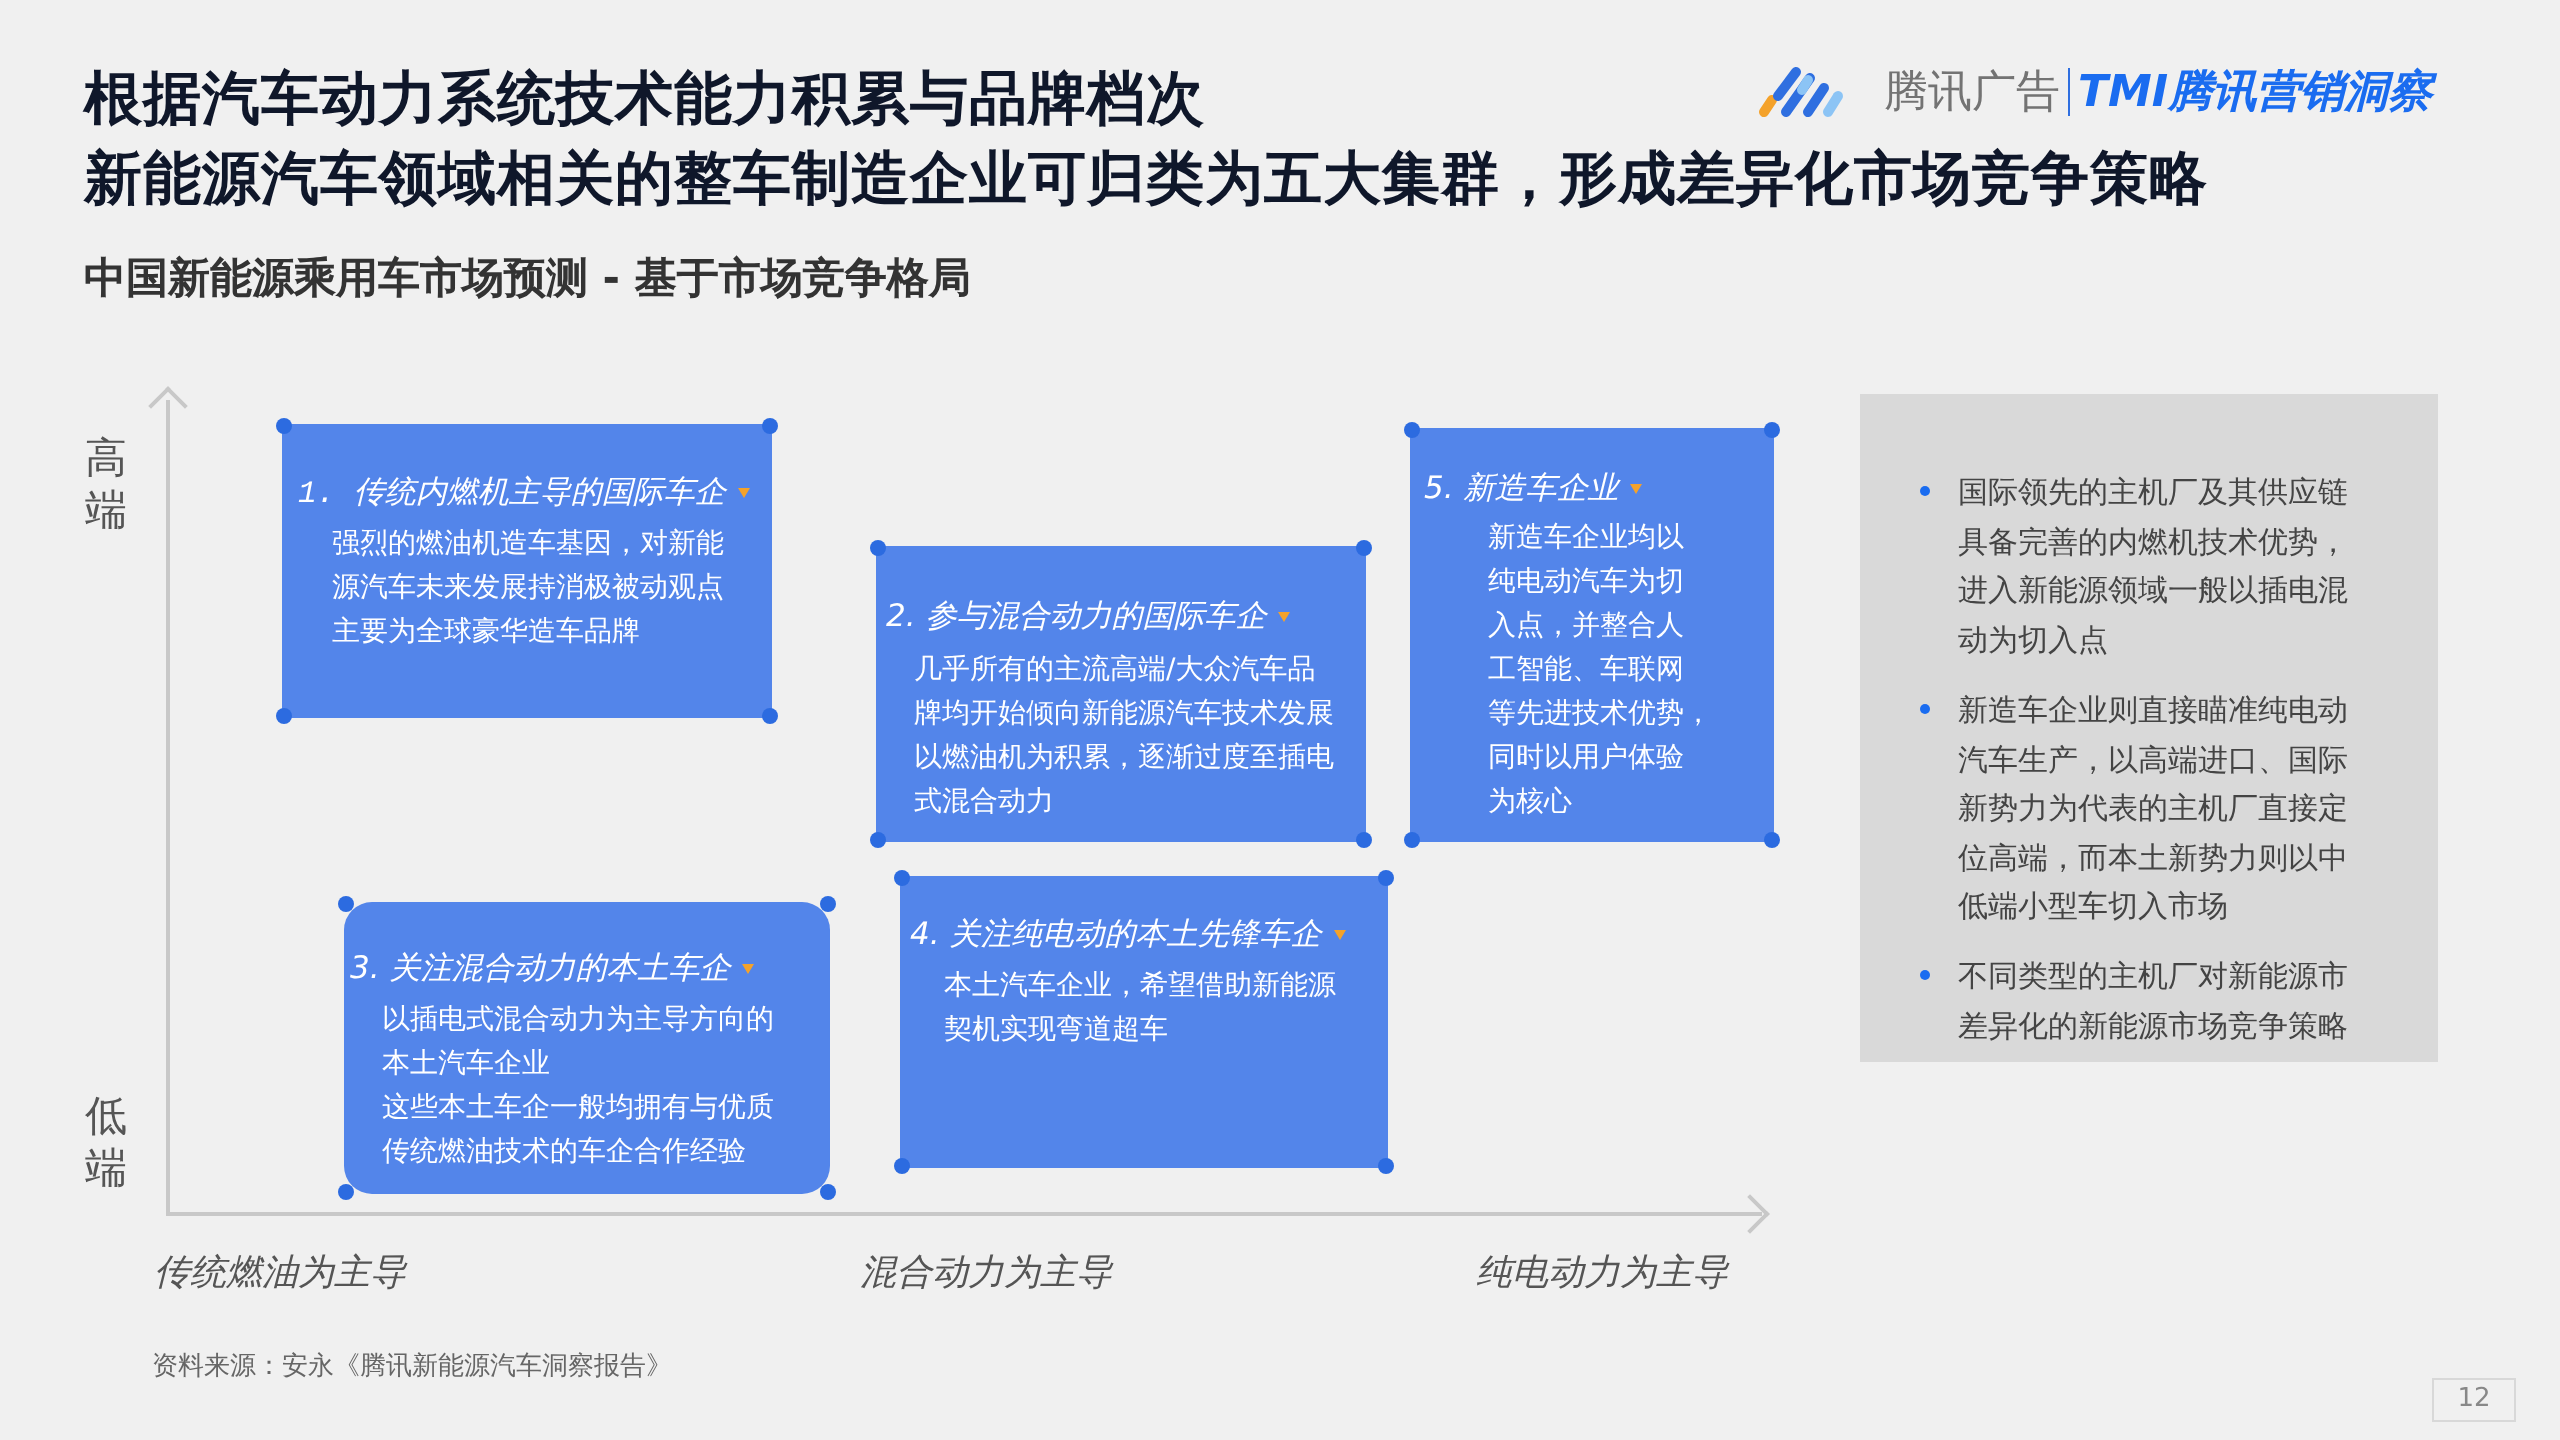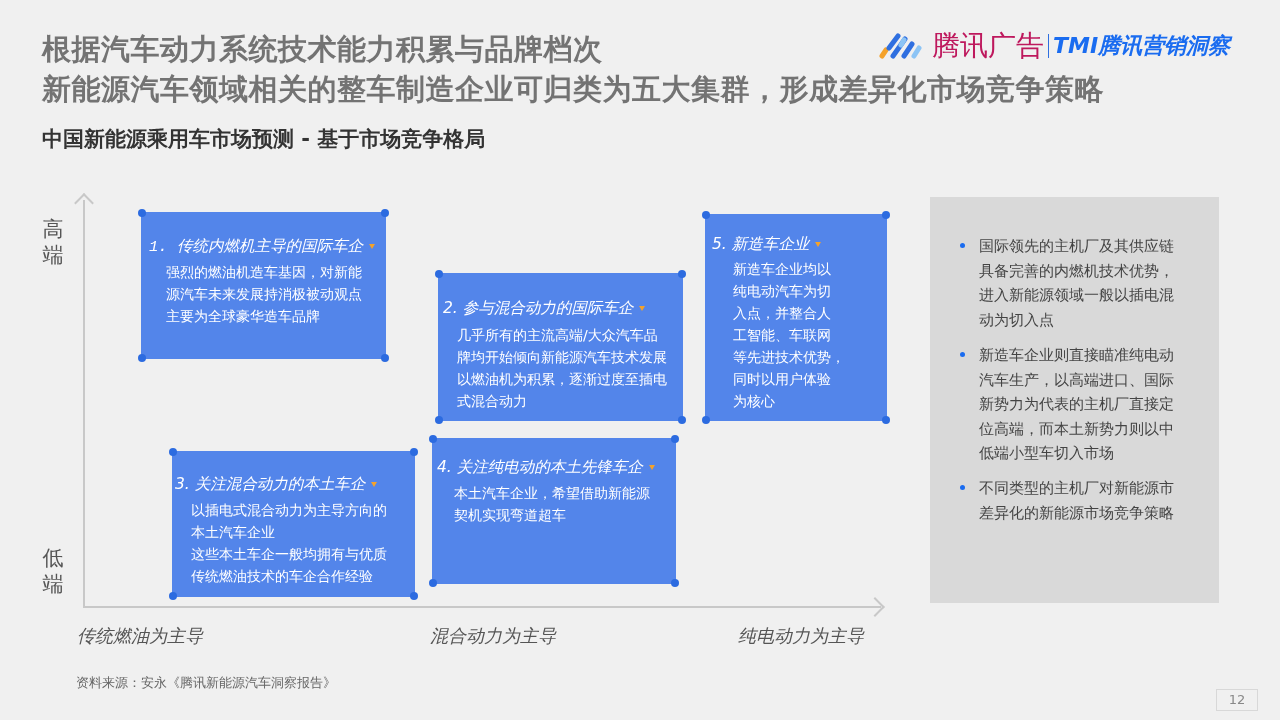--- a/index.html
+++ b/index.html
@@ -6,7 +6,7 @@
   html, body { width: 1280px; height: 720px; background: #f0f0f0; overflow: hidden; }
   body { position: relative; font-family: "DejaVu Sans", "Liberation Sans", sans-serif; color: #333; }
 
-  .title { position: absolute; left: 42px; font-size: 29px; font-weight: bold; color: #737373; letter-spacing: 0.5px; white-space: nowrap; }
+  .title { position: absolute; left: 42px; font-size: 29px; font-weight: bold; color: #0f172a; letter-spacing: 0.5px; white-space: nowrap; }
   .title.l1 { top: 30px; }
   .title.l2 { top: 70px; }
   .subtitle { position: absolute; left: 42px; top: 125px; font-size: 21px; font-weight: bold; color: #333; white-space: nowrap; }

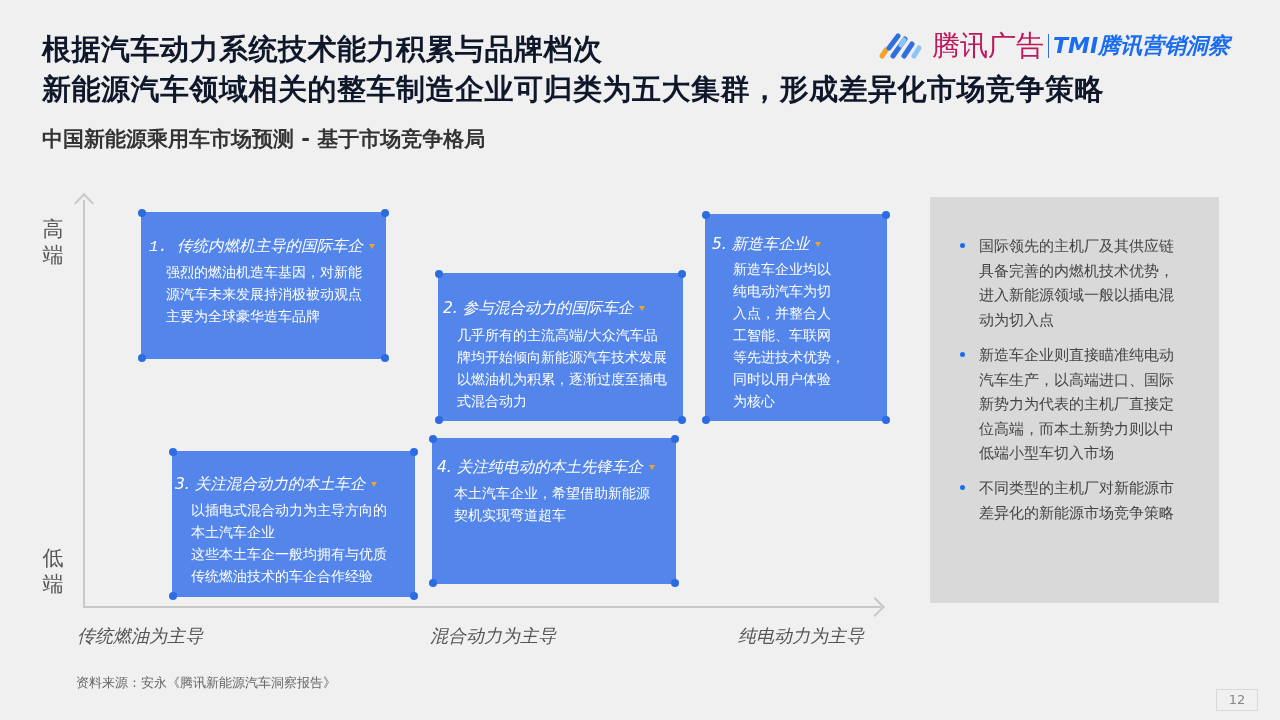--- a/index.html
+++ b/index.html
@@ -13,7 +13,7 @@
 
   .logo { position: absolute; left: 876px; top: 30px; height: 32px; display: flex; align-items: center; }
   .logo svg { width: 50px; height: 30px; }
-  .logo .brand1 { font-size: 28px; color: #be185d; margin-left: 6px; }
+  .logo .brand1 { font-size: 22px; color: #737373; margin-left: 16px; }
   .logo .sep { width: 1px; height: 24px; background: #2f6fe0; margin: 0 4px; }
   .logo .brand2 { font-size: 22px; color: #1a6cf0; font-weight: bold; font-style: italic; }
 

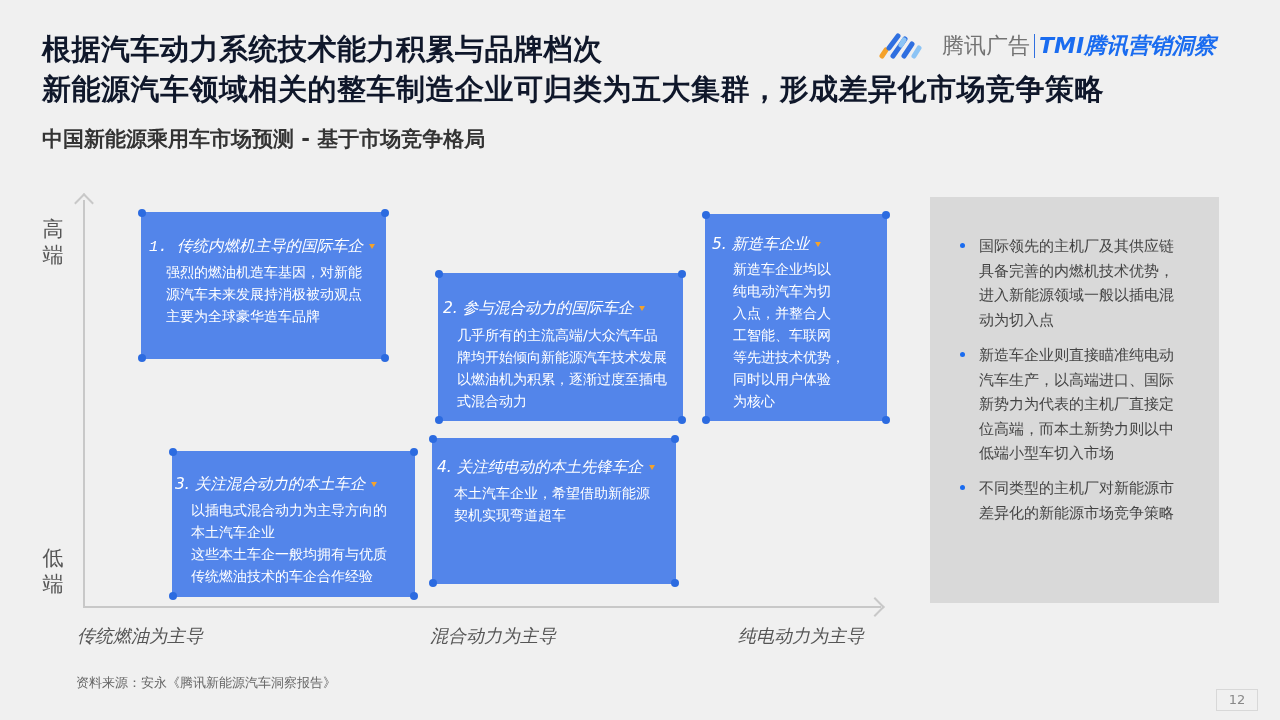--- a/index.html
+++ b/index.html
@@ -37,7 +37,7 @@
   .card .cbody { position: absolute; font-size: 14px; line-height: 22px; color: #ffffff; }
   .card .cbody div { white-space: nowrap; }
 
-  .side { position: absolute; left: 930px; top: 197px; width: 289px; height: 406px; background: #d9d9d9; }
+  .side { position: absolute; left: 930px; top: 197px; width: 289px; height: 334px; background: #d9d9d9; }
   .bullet { position: absolute; left: 0; width: 289px; }
   .bullet .b { position: absolute; left: 30px; top: 9px; width: 5px; height: 5px; border-radius: 50%; background: #1a6cf0; }
   .bullet .t { position: absolute; left: 49px; font-size: 15px; line-height: 24.5px; color: #444; }

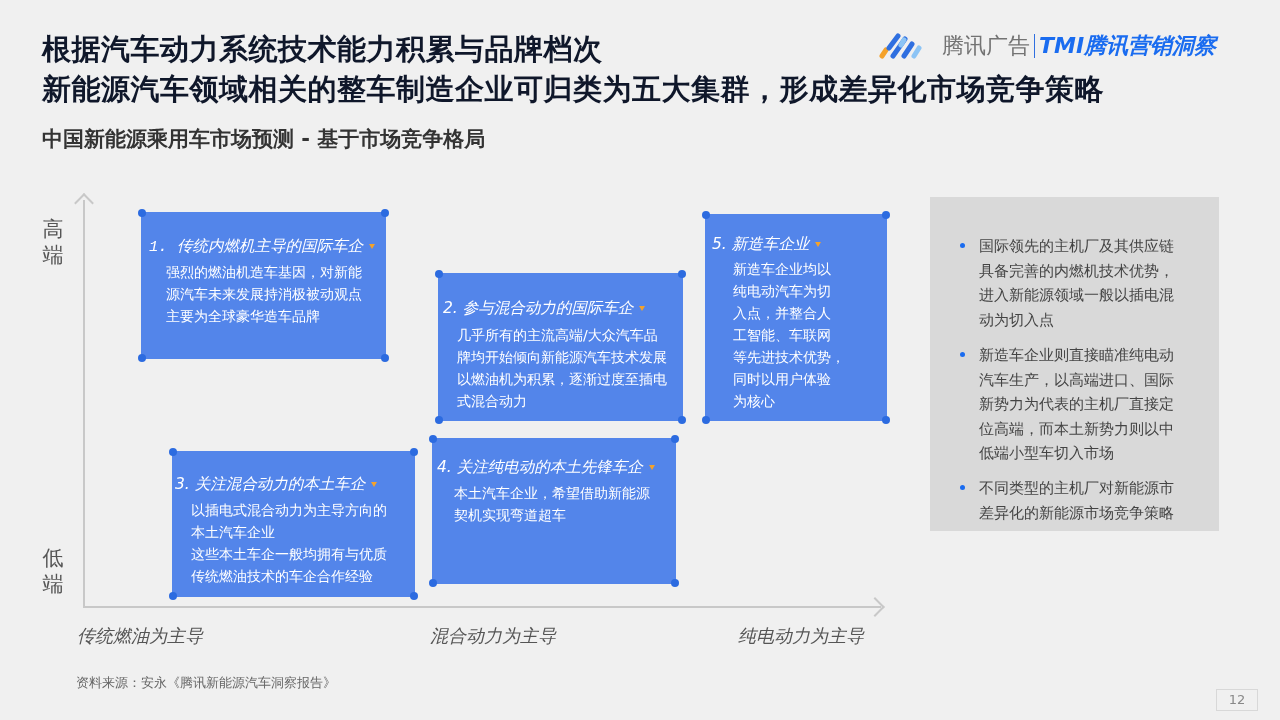--- a/index.html
+++ b/index.html
@@ -118,7 +118,7 @@
     <span class="dot bl"></span>
     <span class="dot br"></span>
   <div class="ctitle" style="left:7px; top:20px;"><span>5. 新造车企业</span><span class="tri"></span></div>
-  <div class="cbody" style="left:28px; top:44px;">
+  <div class="cbody" style="left:39px; top:44px;">
     <div>新造车企业均以</div>
     <div>纯电动汽车为切</div>
     <div>入点，并整合人</div>

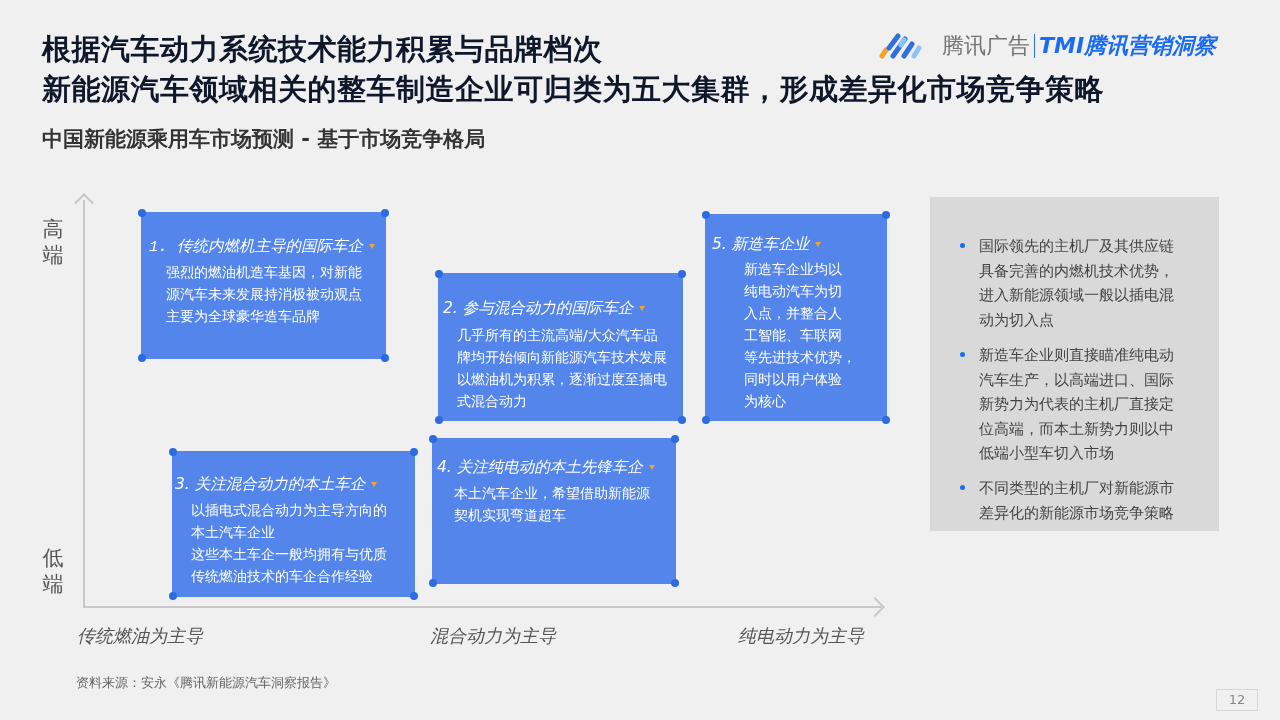--- a/index.html
+++ b/index.html
@@ -143,7 +143,7 @@
   </div>
 </div>
 
-<div class="card" style="left:432px; top:438px; width:244px; height:146px;">
+<div class="card" style="left:450px; top:438px; width:244px; height:146px;">
   <span class="dot tl"></span>
     <span class="dot tr"></span>
     <span class="dot bl"></span>

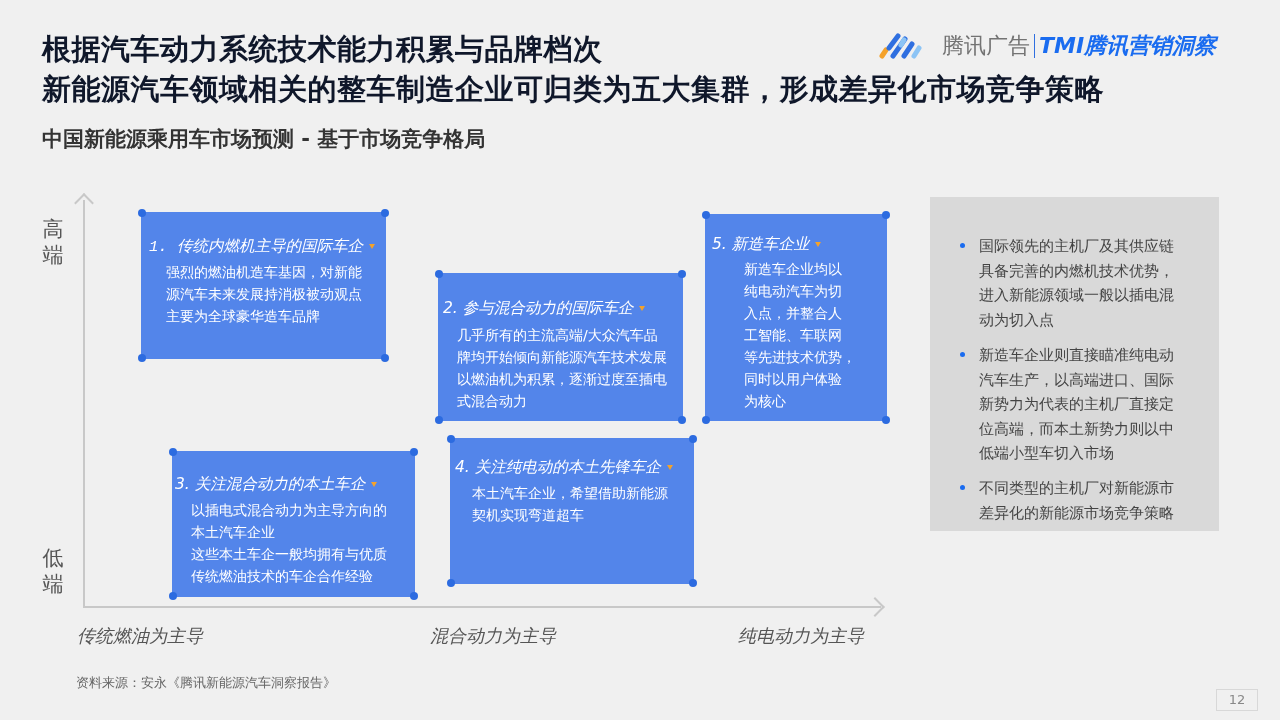--- a/index.html
+++ b/index.html
@@ -129,7 +129,7 @@
   </div>
 </div>
 
-<div class="card" style="left:172px; top:451px; width:243px; height:146px;">
+<div class="card" style="left:172px; top:451px; width:243px; height:146px;border-radius:14px;">
   <span class="dot tl"></span>
     <span class="dot tr"></span>
     <span class="dot bl"></span>

